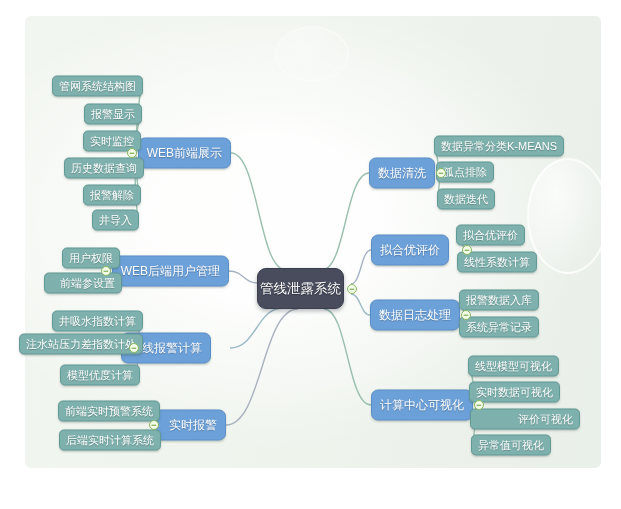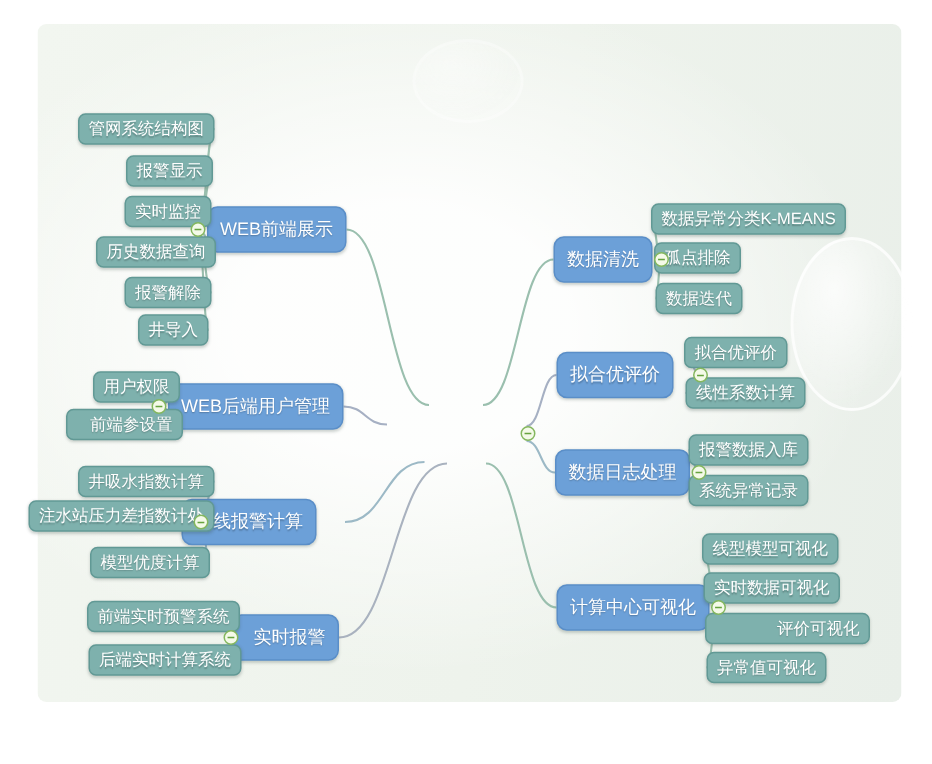--- a/index.html
+++ b/index.html
@@ -172,6 +172,7 @@
       <div class="node child-node" style="background: rgb(126, 177, 173); border-color: rgb(97, 153, 149); top: 419px; left: 470px; padding-left: 47px;">评价可视化</div>
       <div class="node child-node" style="background: rgb(126, 177, 173); border-color: rgb(97, 153, 149); top: 445px; left: 471px;">异常值可视化</div>
     </div>
+  <div id="center-node" style="left: 257px; top: 268px; width: 87px; height: 41px; background: rgb(72, 76, 93); border-color: rgb(58, 62, 77);">管线泄露系统</div>
 <div class="collapse" style="left: 127px; top: 148px; border-color: rgb(132, 183, 94); background: rgb(244, 250, 232); color: rgb(103, 163, 62);">−</div>
     <div class="collapse" style="left: 101px; top: 266px; border-color: rgb(132, 183, 94); background: rgb(244, 250, 232); color: rgb(103, 163, 62);">−</div>
     <div class="collapse" style="left: 129px; top: 343px; border-color: rgb(132, 183, 94); background: rgb(244, 250, 232); color: rgb(103, 163, 62);">−</div>

